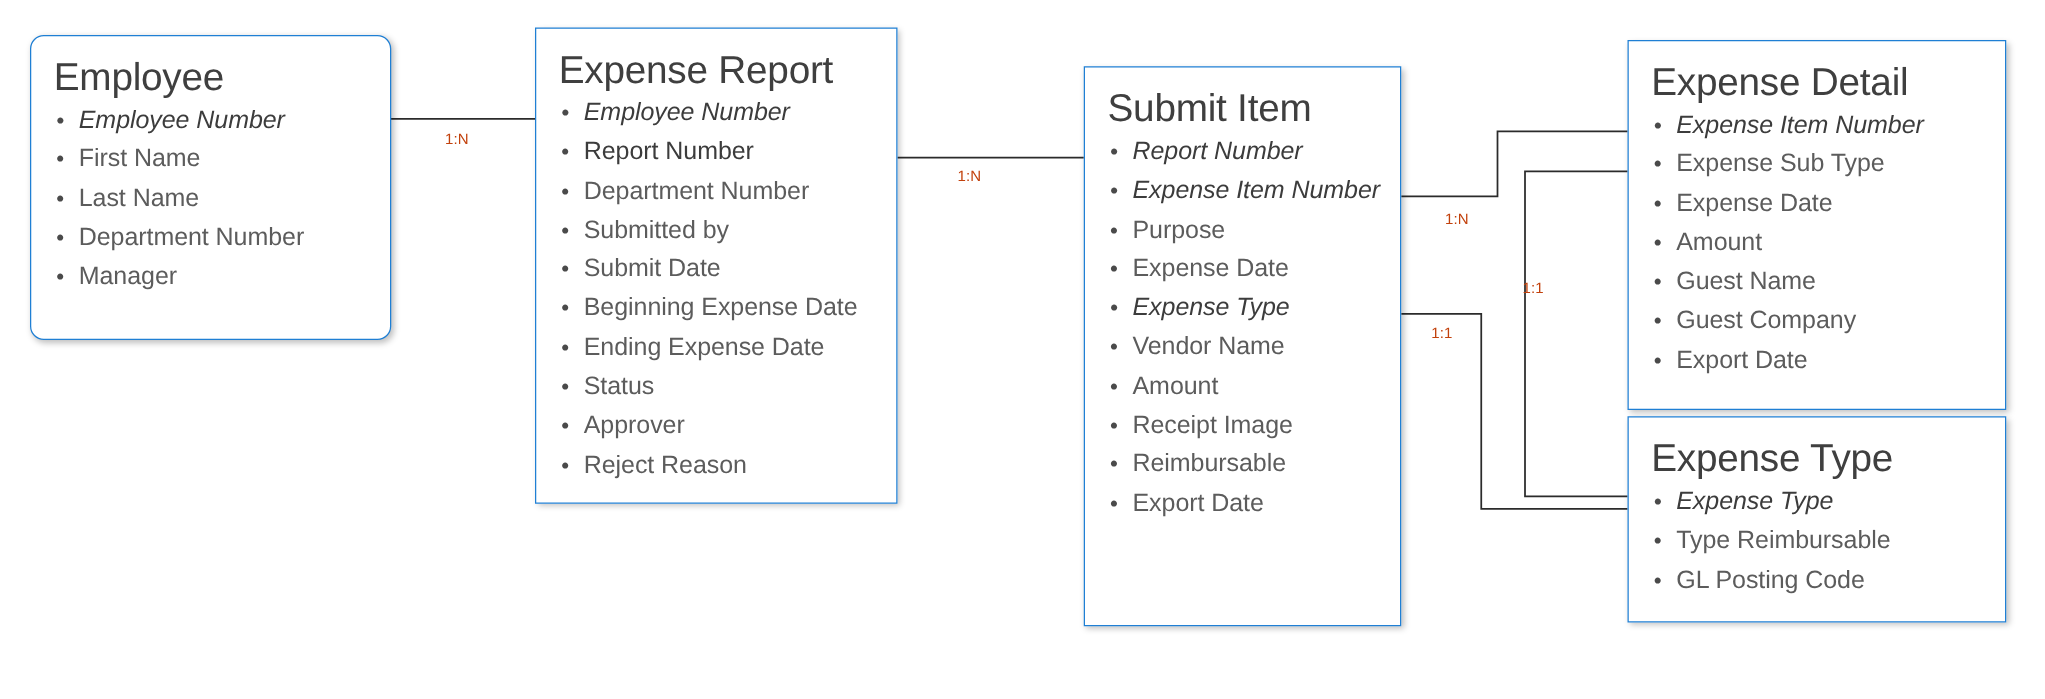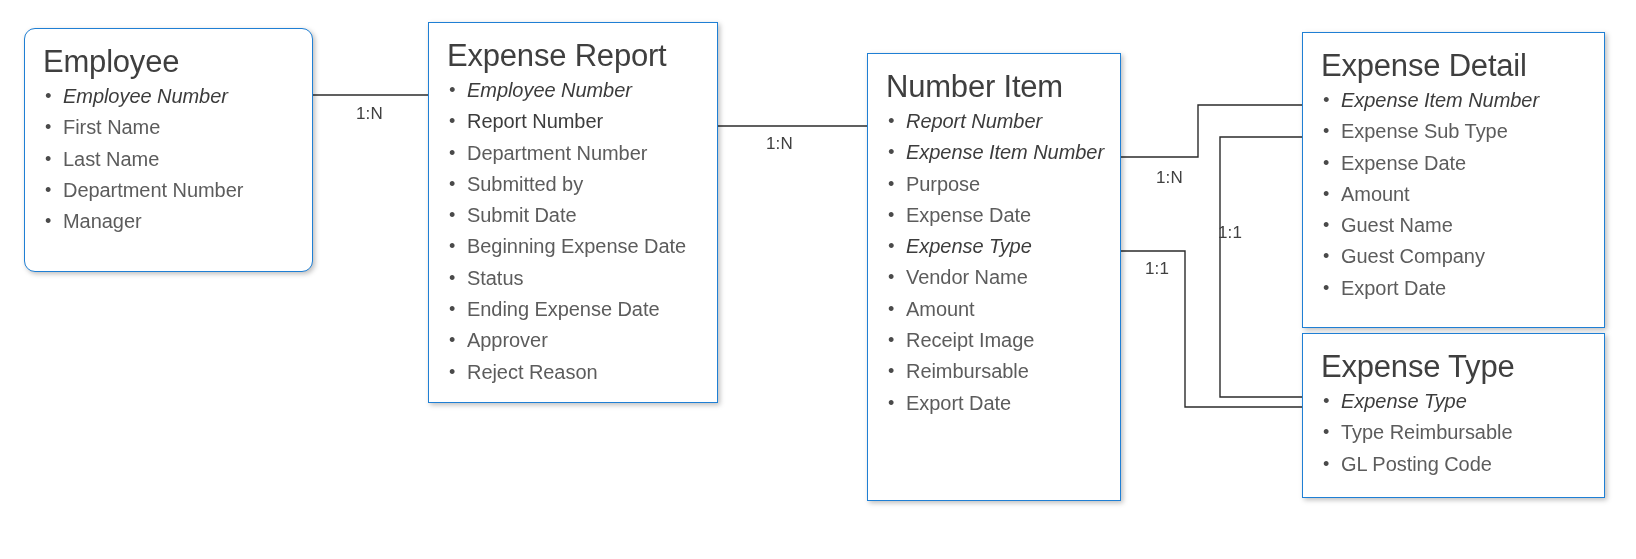--- a/index.html
+++ b/index.html
@@ -157,7 +157,7 @@
   </div>
 
   <div class="entity" style="left:867px; top:53px; width:254px; height:448px;">
-    <div class="entity-title">Number Item</div>
+    <div class="entity-title">Submit Item</div>
     <ul class="field-list">
       <li class="field key">Report Number</li>
       <li class="field key">Expense Item Number</li>

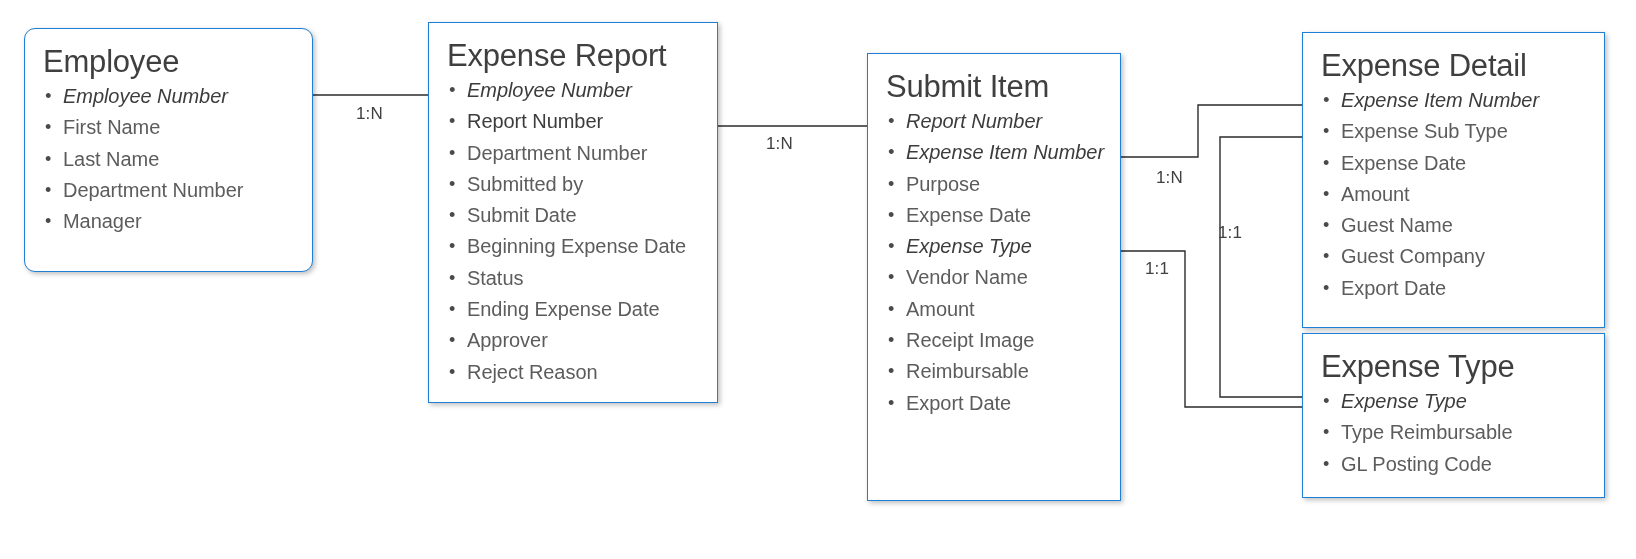--- a/index.html
+++ b/index.html
@@ -43,8 +43,8 @@
     position: absolute;
     z-index: 3;
     font-family: "Liberation Sans", sans-serif;
-    font-size: 17px;
-    color: #404040;
+    font-size: 12px;
+    color: #c2410c;
     white-space: nowrap;
     letter-spacing: 0.1px;
   }

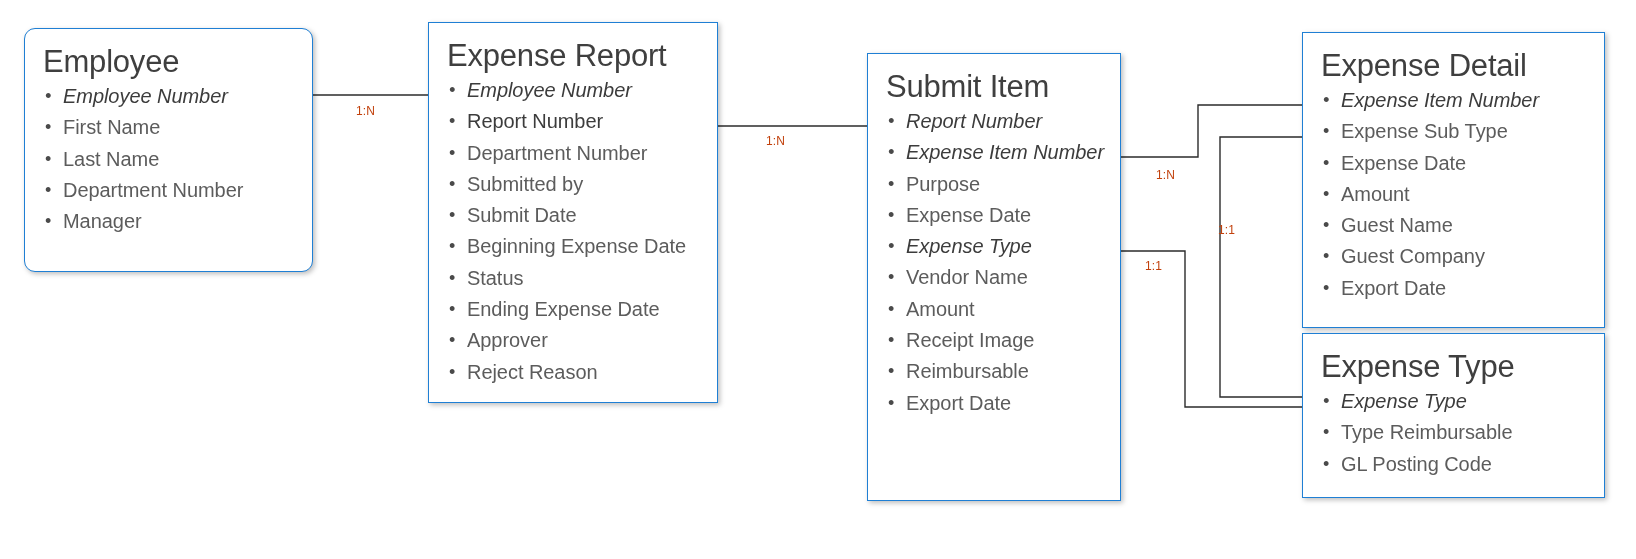--- a/index.html
+++ b/index.html
@@ -149,8 +149,8 @@
       <li class="field">Submitted by</li>
       <li class="field">Submit Date</li>
       <li class="field">Beginning Expense Date</li>
+      <li class="field">Ending Expense Date</li>
       <li class="field">Status</li>
-      <li class="field">Ending Expense Date</li>
       <li class="field">Approver</li>
       <li class="field">Reject Reason</li>
     </ul>

